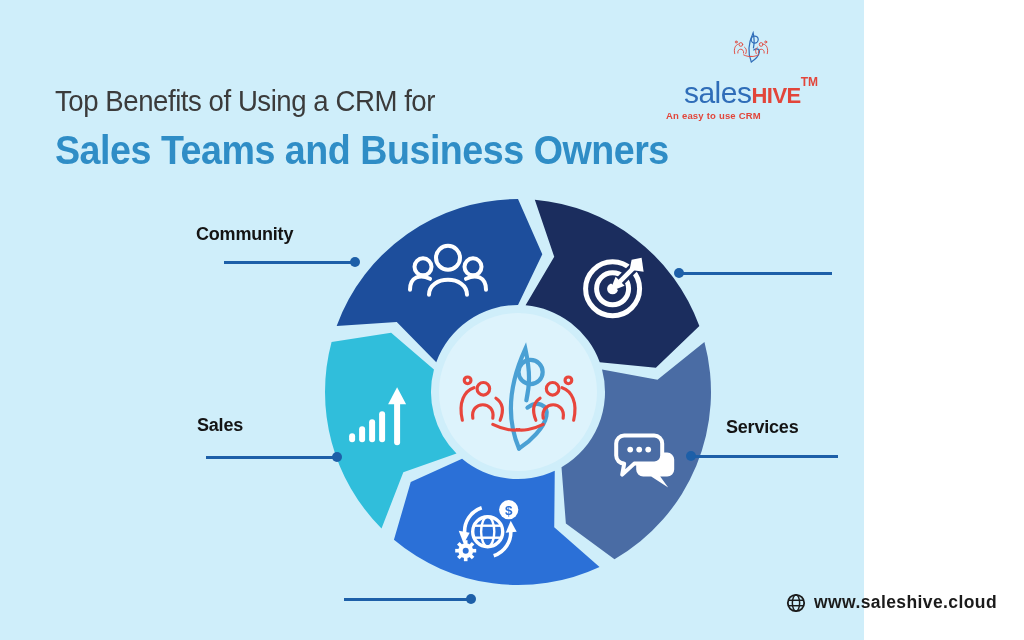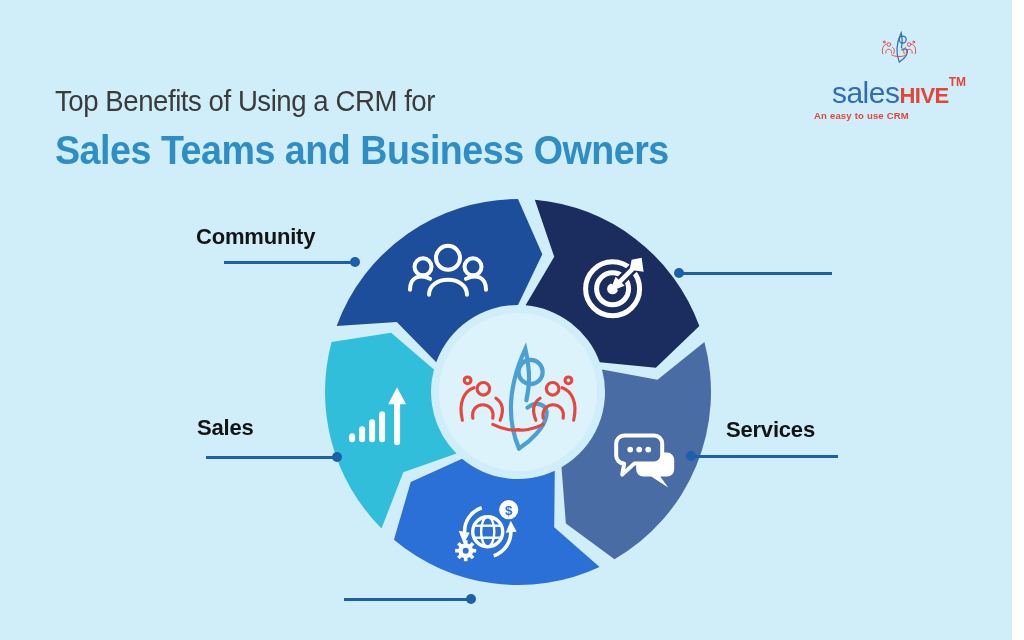--- a/index.html
+++ b/index.html
@@ -4,7 +4,7 @@
 <style>
   html,body{margin:0;padding:0;}
   body{width:1024px;height:640px;overflow:hidden;font-family:"Liberation Sans",sans-serif;}
-  .stage{position:relative;width:1012px;height:640px;background:var(--background);}
+  .stage{position:relative;width:864px;height:640px;background:var(--background);}
 
   
   .title{position:absolute;left:55px;top:84px;}

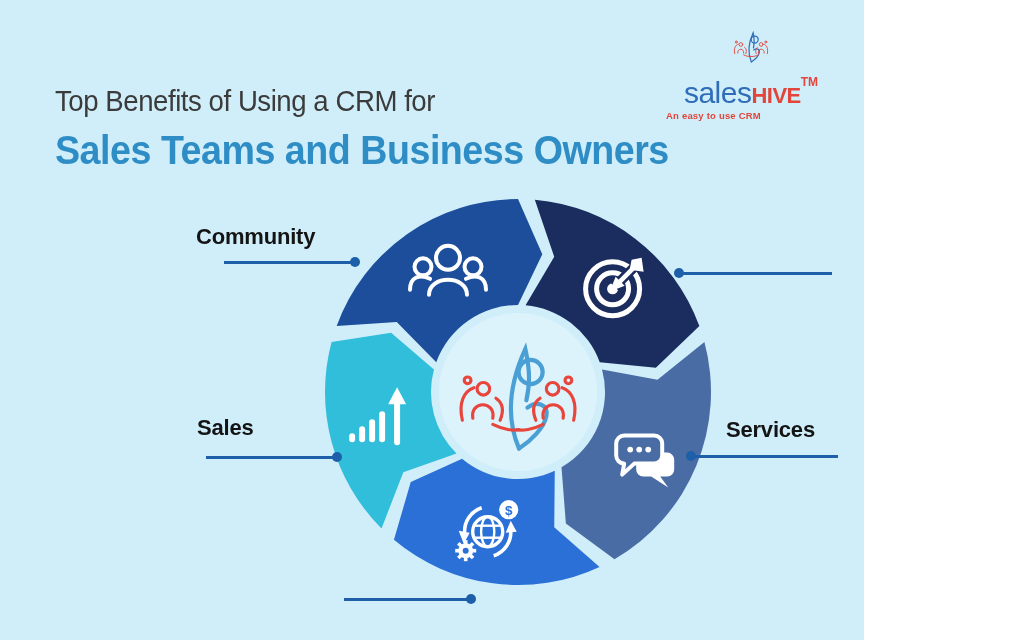--- a/index.html
+++ b/index.html
@@ -27,7 +27,7 @@
   #donut{position:absolute;left:308px;top:182px;}
 
   
-  .seg-label{position:absolute;font-size:22px;font-weight:700;color:var(--label-text);
+  .seg-label{position:absolute;font-size:18px;font-weight:700;color:var(--label-text);
       letter-spacing:-0.2px;white-space:nowrap;}
   .callout{position:absolute;height:2.5px;background:var(--connector);}
   .callout .dot{position:absolute;top:-3.8px;width:10px;height:10px;border-radius:50%;background:var(--connector);}

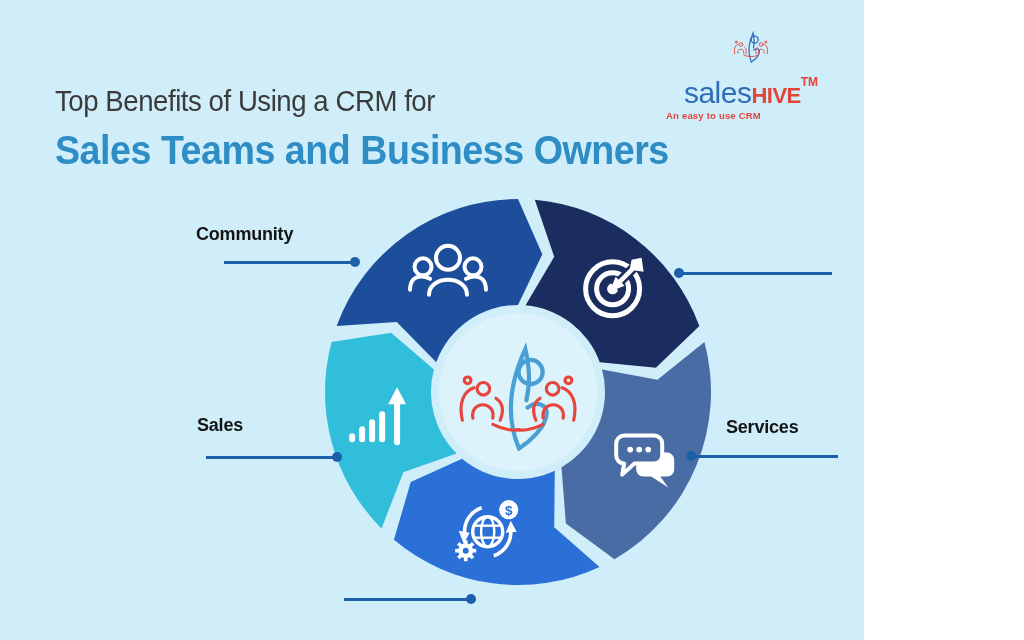--- a/index.html
+++ b/index.html
@@ -197,6 +197,15 @@
       <span class="dot"></span>
     </div>
 
+  <div class="footer">
+    <svg width="20" height="20" viewBox="-11 -11 22 22">
+      <circle r="9" fill="none" stroke="#1b1b1b" stroke-width="2"></circle>
+      <ellipse rx="4" ry="9" fill="none" stroke="#1b1b1b" stroke-width="1.6"></ellipse>
+      <line x1="-8.6" y1="-3" x2="8.6" y2="-3" stroke="#1b1b1b" stroke-width="1.6"></line>
+      <line x1="-8.6" y1="3" x2="8.6" y2="3" stroke="#1b1b1b" stroke-width="1.6"></line>
+    </svg>
+    <span class="url">www.saleshive.cloud</span>
+  </div>
 
 </div>
 

